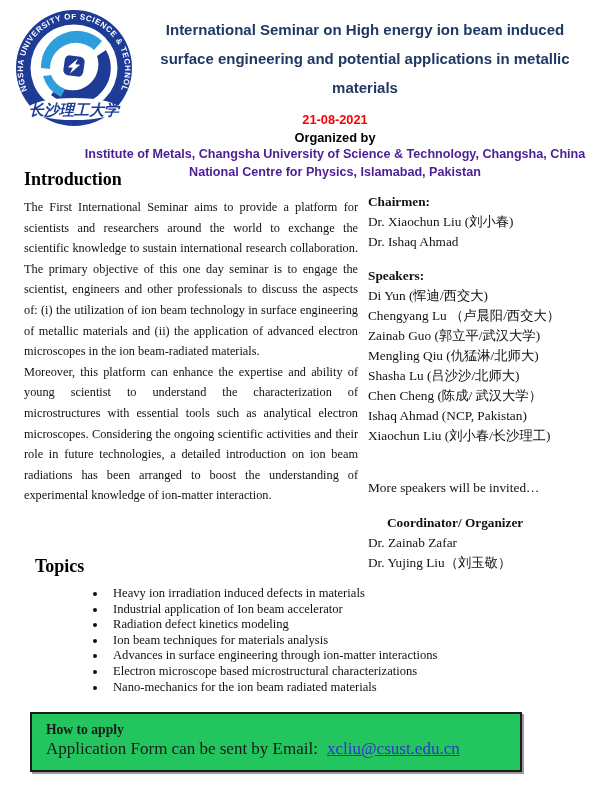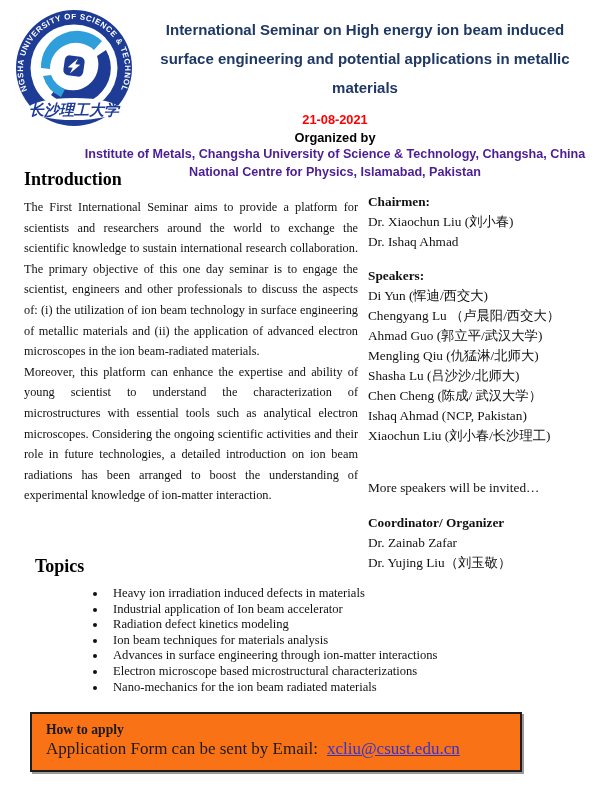--- a/index.html
+++ b/index.html
@@ -117,7 +117,7 @@
     <div>
         <div>Di Yun (恽迪/西交大)</div>
         <div>Chengyang Lu （卢晨阳/西交大）</div>
-        <div>Ahmad Guo (郭立平/武汉大学)</div>
+        <div>Zainab Guo (郭立平/武汉大学)</div>
         <div>Mengling Qiu (仇猛淋/北师大)</div>
         <div>Shasha Lu (吕沙沙/北师大)</div>
         <div>Chen Cheng (陈成/ 武汉大学）</div>

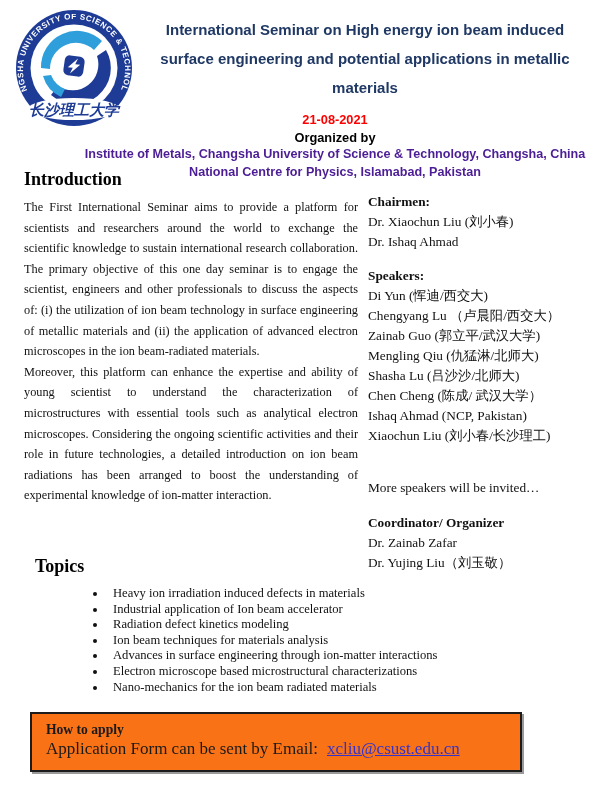--- a/index.html
+++ b/index.html
@@ -40,7 +40,7 @@
   .col-label{font-weight:bold;}
   .block-gap-sm{margin-top:14px;}
   .block-gap-lg{margin-top:32px;}
-  .block-gap-md{margin-top:15px;}
+  .block-gap-md{margin-top:15px;margin-left:19px;}
 
   
   #topics{position:absolute;left:35px;top:556px;width:545px;}

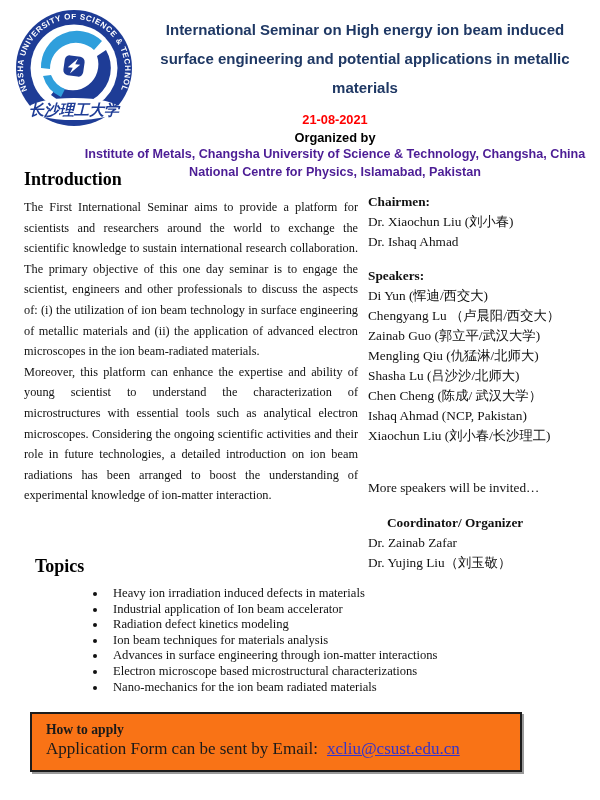--- a/index.html
+++ b/index.html
@@ -55,7 +55,7 @@
   #apply-box{
     position:absolute;left:30px;top:712px;width:474px;height:50px;
     border:2px solid #1c1c1c;box-shadow:2px 2px 0 #9a9a9a;
-    background:#f97316;padding:6px 0 0 14px;
+    background:#22c55e;padding:6px 0 0 14px;
   }
   #apply-heading{font-weight:bold;font-size:13.6px;line-height:19px;}
   #apply-line{font-size:17px;line-height:19px;}

